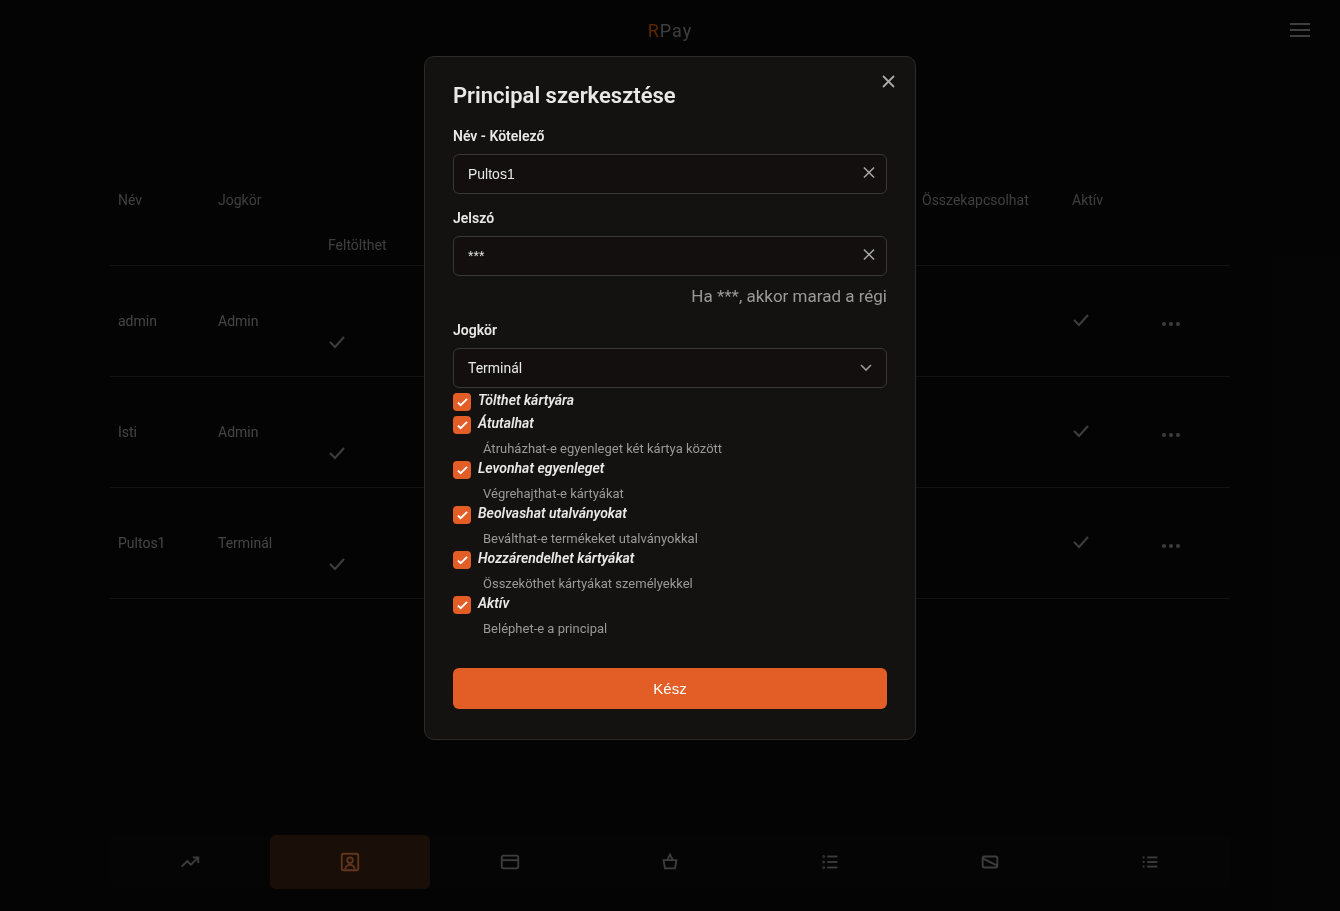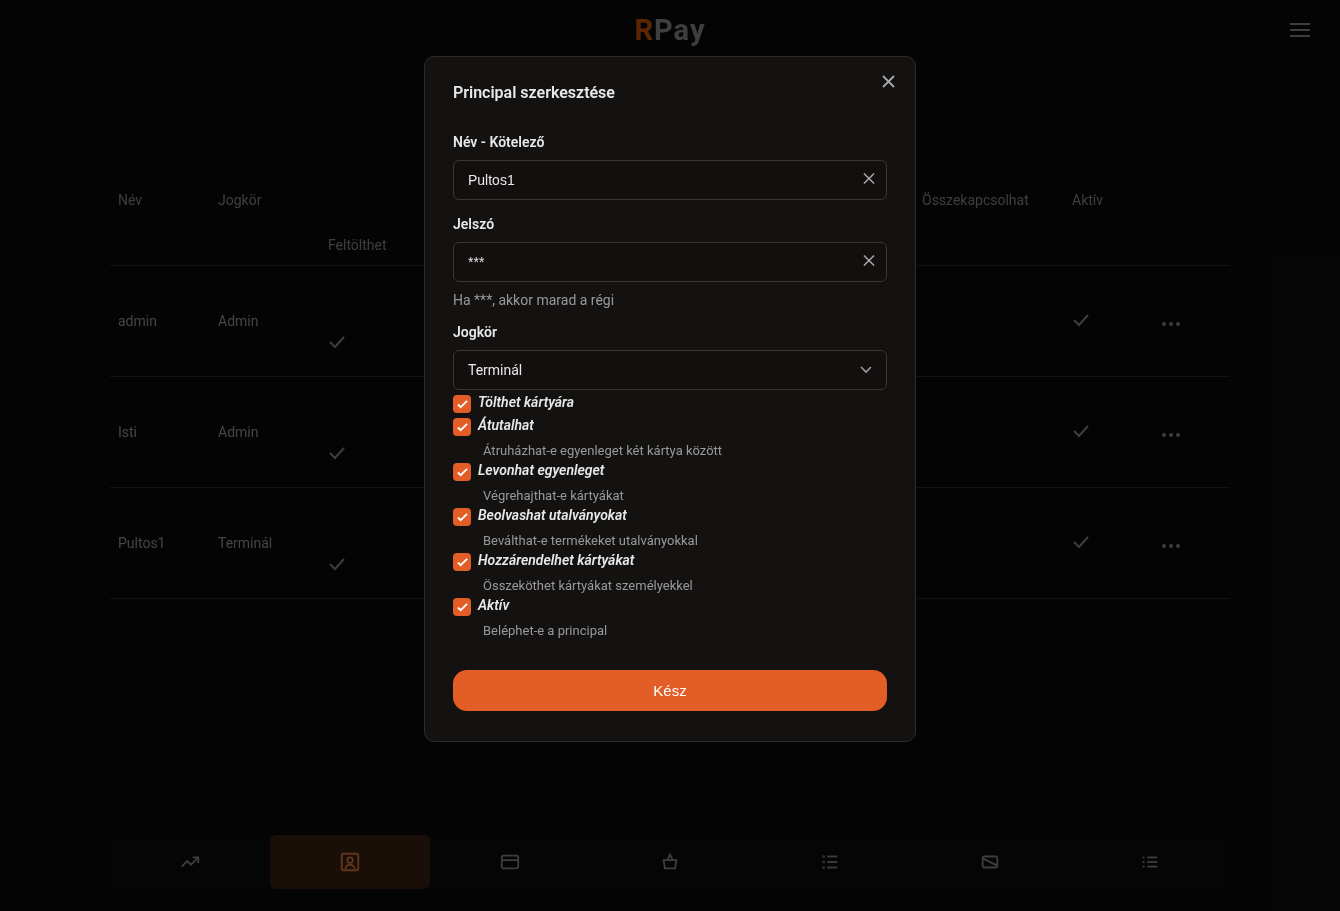--- a/index.html
+++ b/index.html
@@ -21,8 +21,8 @@
       padding: 0 30px;
     }
     .logo {
-      font-size: 29px;
-      font-weight: 700;
+      font-size: 18px;
+      font-weight: 400;
       color: #8a8a8a;
       letter-spacing: 1px;
     }

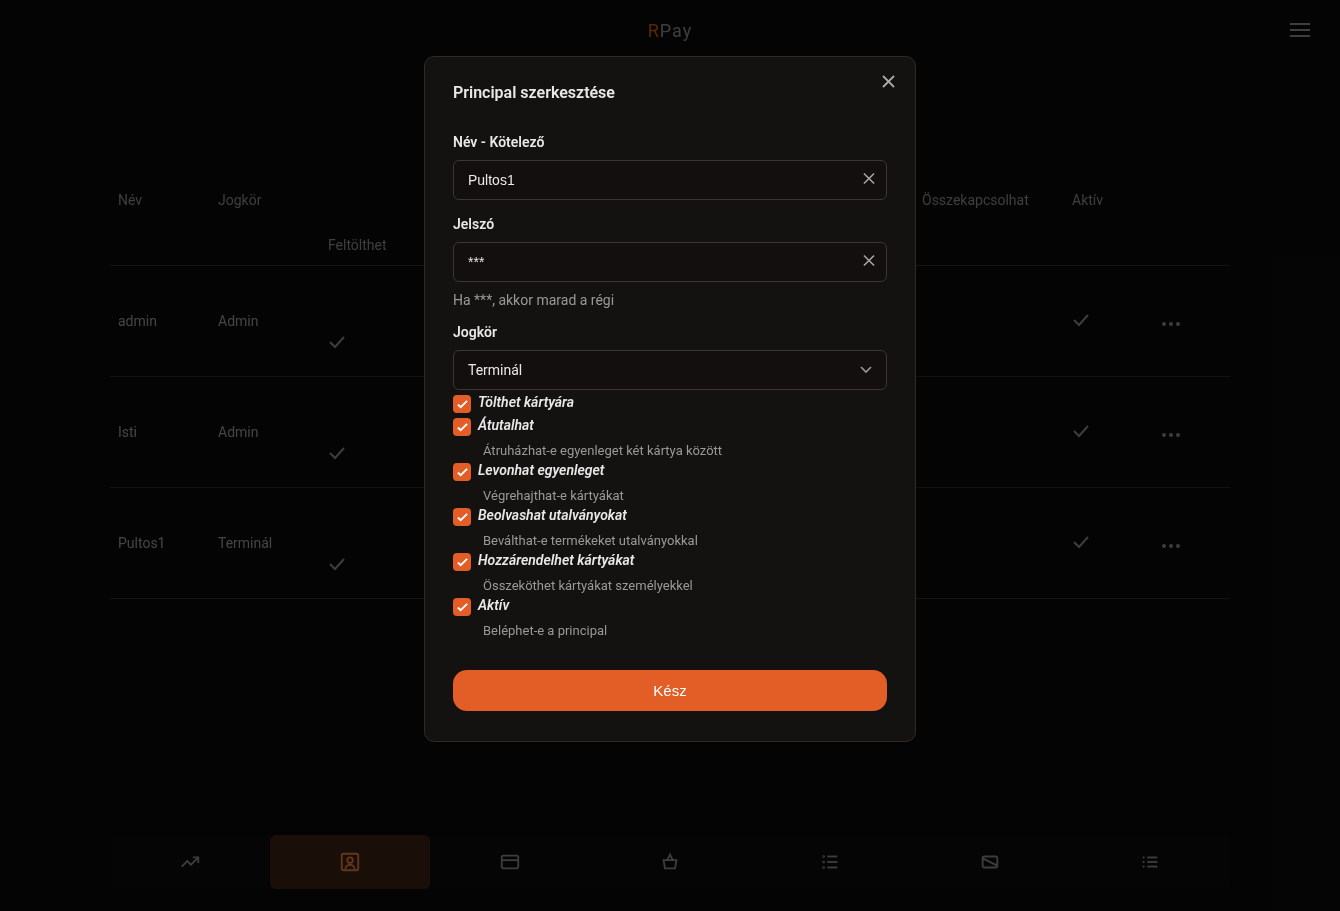--- a/index.html
+++ b/index.html
@@ -82,10 +82,10 @@
       position: relative;
     }
     .modal-title {
-      font-size: 16px;
+      font-size: 22px;
       font-weight: 600;
       color: #e8e8e8;
-      margin-bottom: 32px;
+      margin-bottom: 20px;
     }
     .modal-close {
       position: absolute;

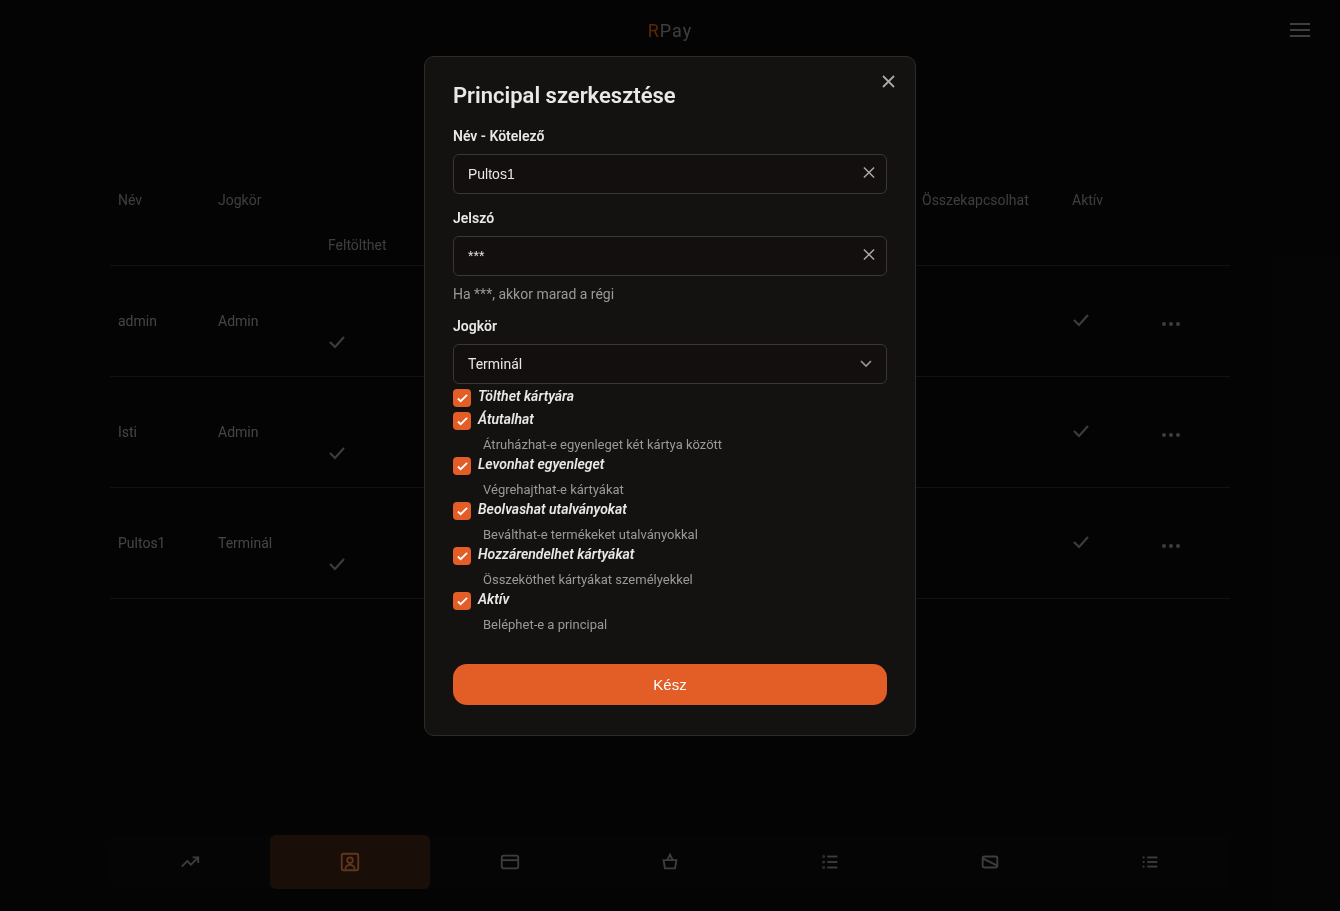--- a/index.html
+++ b/index.html
@@ -127,9 +127,10 @@
       background:none;border:none;font-size:13px;
     }
     .helper-text {
-      font-size: 14px;
+      font-size: 17px;
       color: #999;
       margin-top: 10px;
+      text-align: right;
     }
     .select-wrap {
       position: relative;

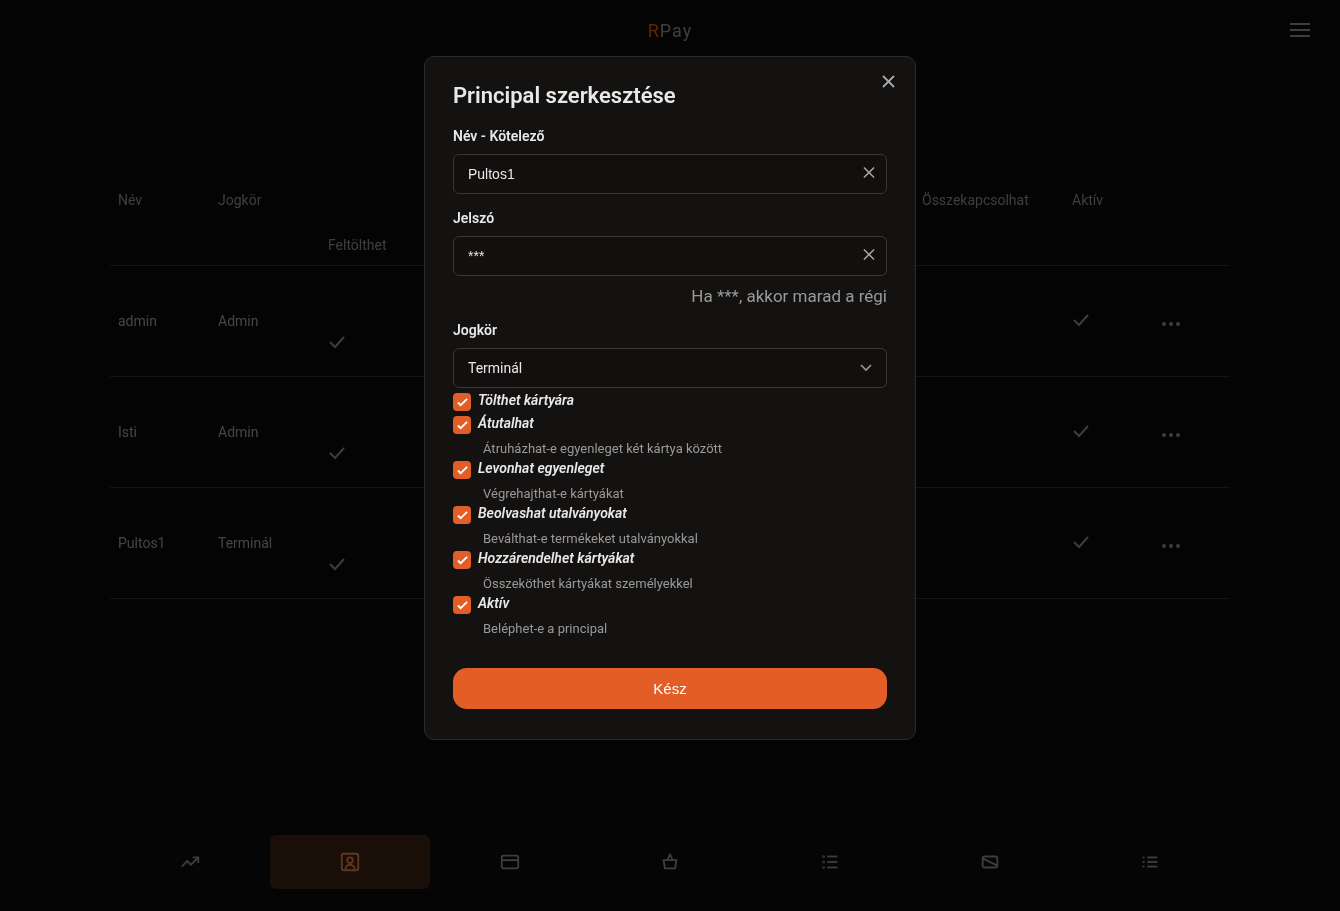--- a/index.html
+++ b/index.html
@@ -185,7 +185,7 @@
       background: #e35d26;
       color: #fff;
       border: none;
-      border-radius: 14px;
+      border-radius: 6px;
       padding: 12px;
       font-size: 15px;
       font-weight: 500;

